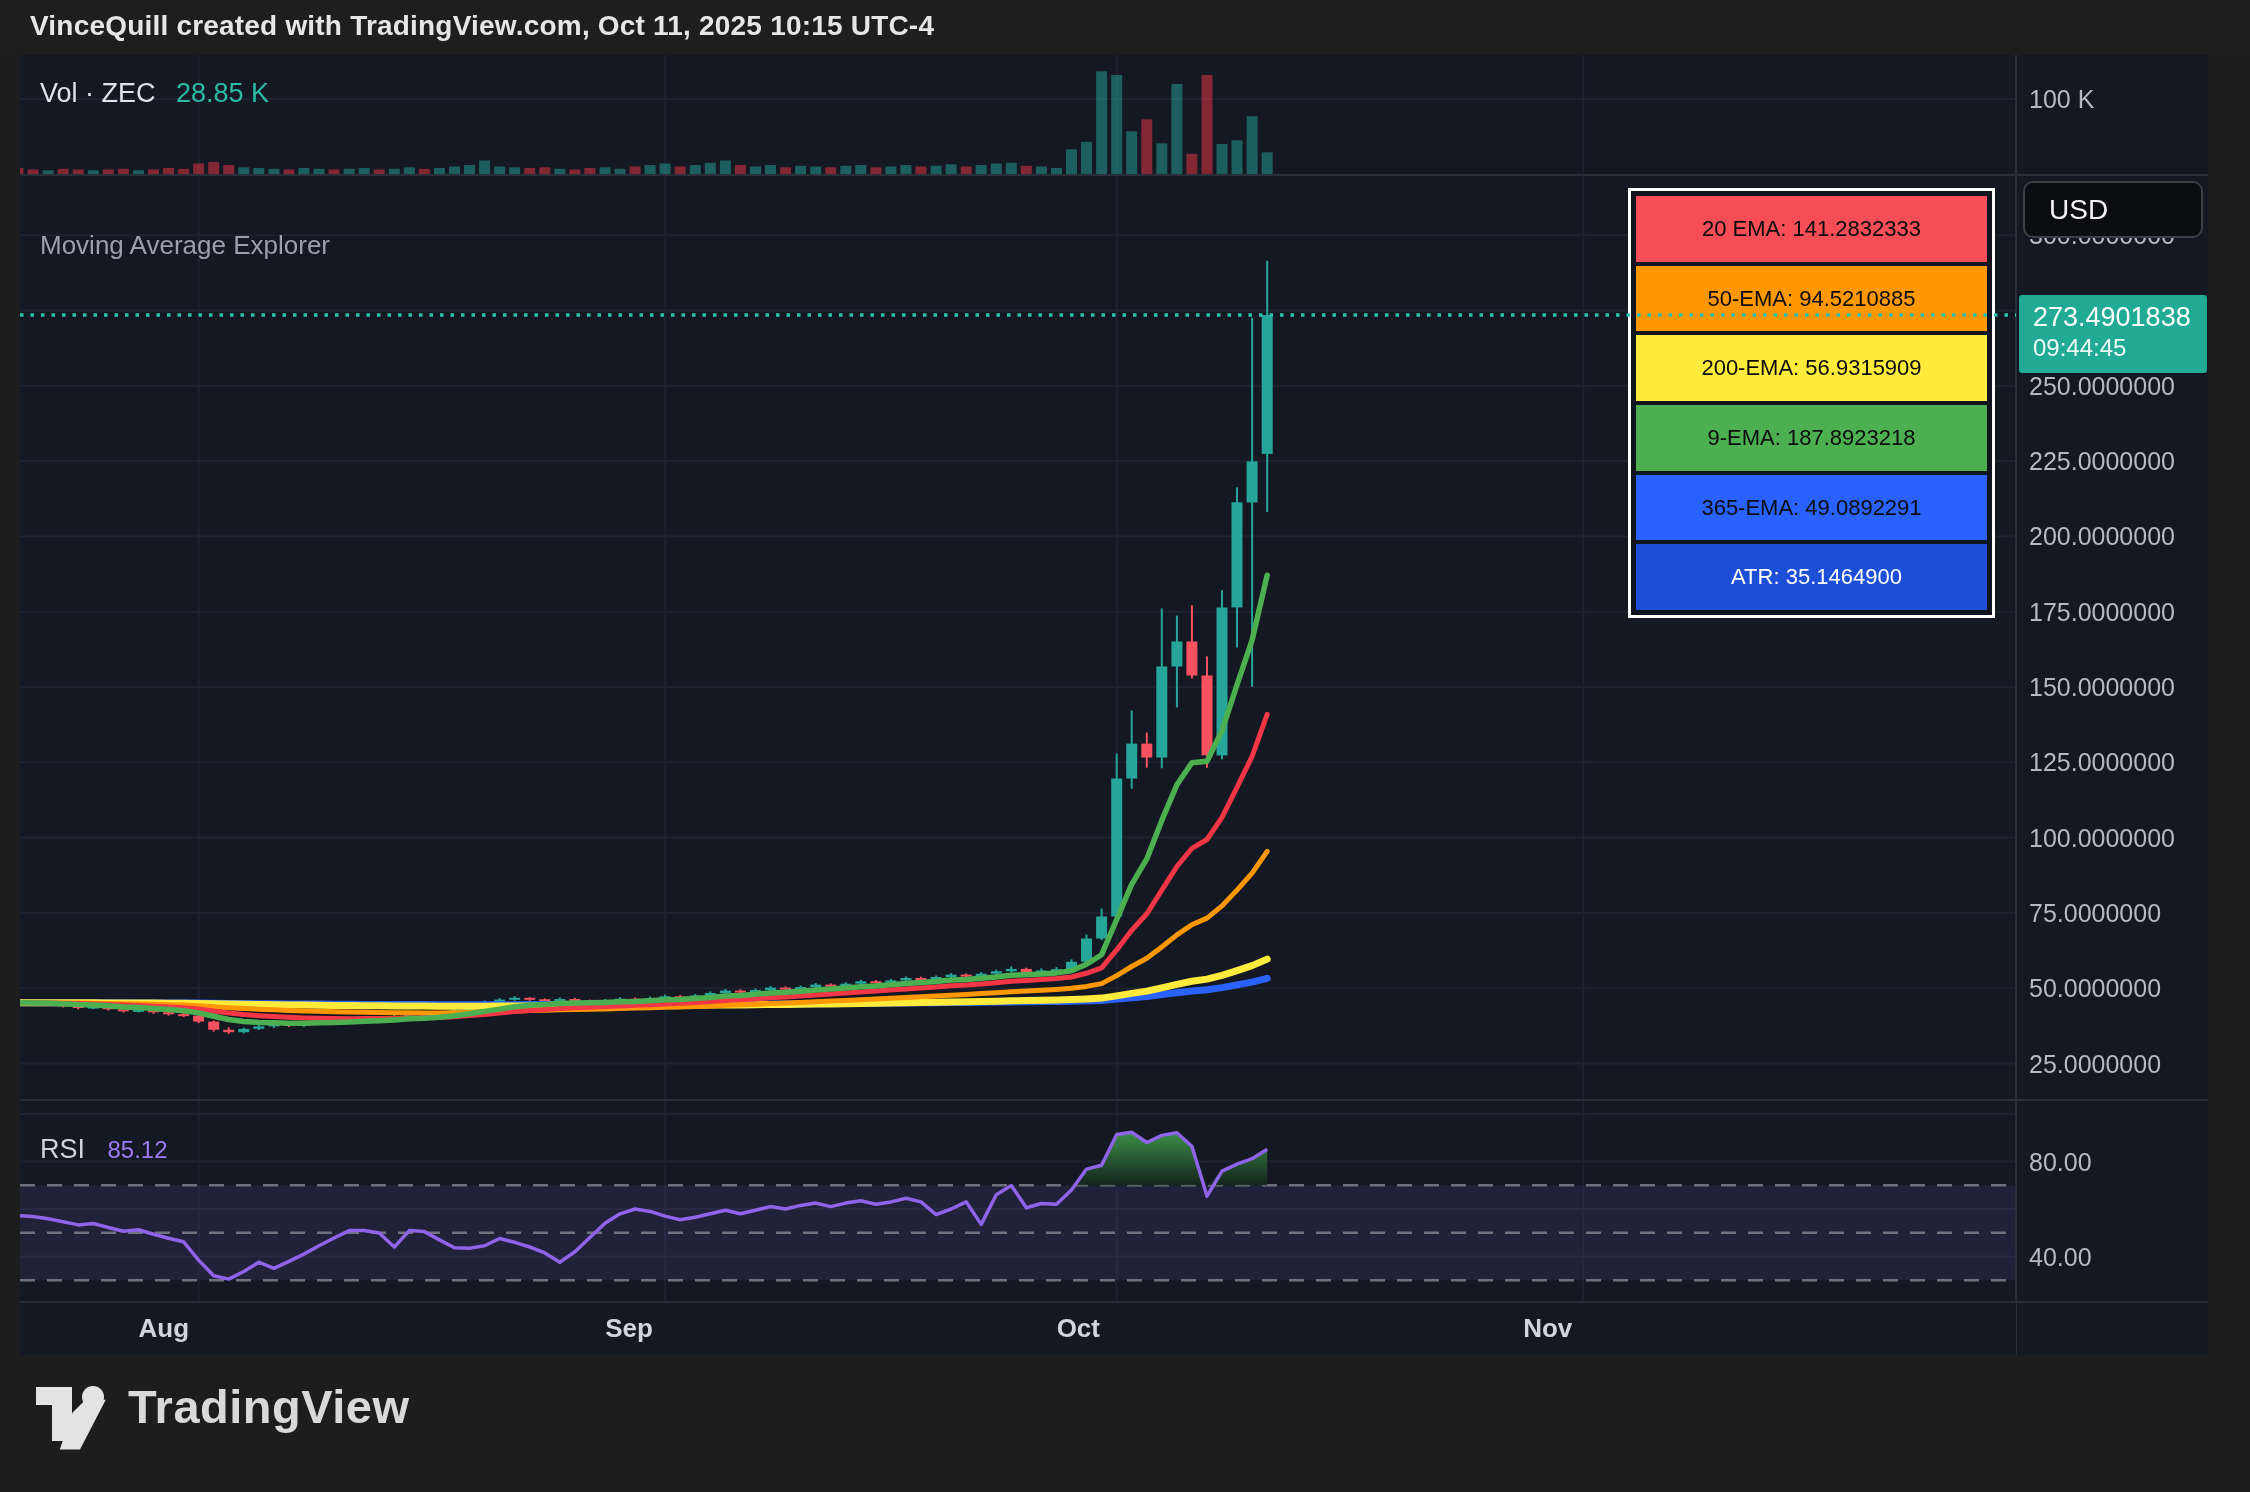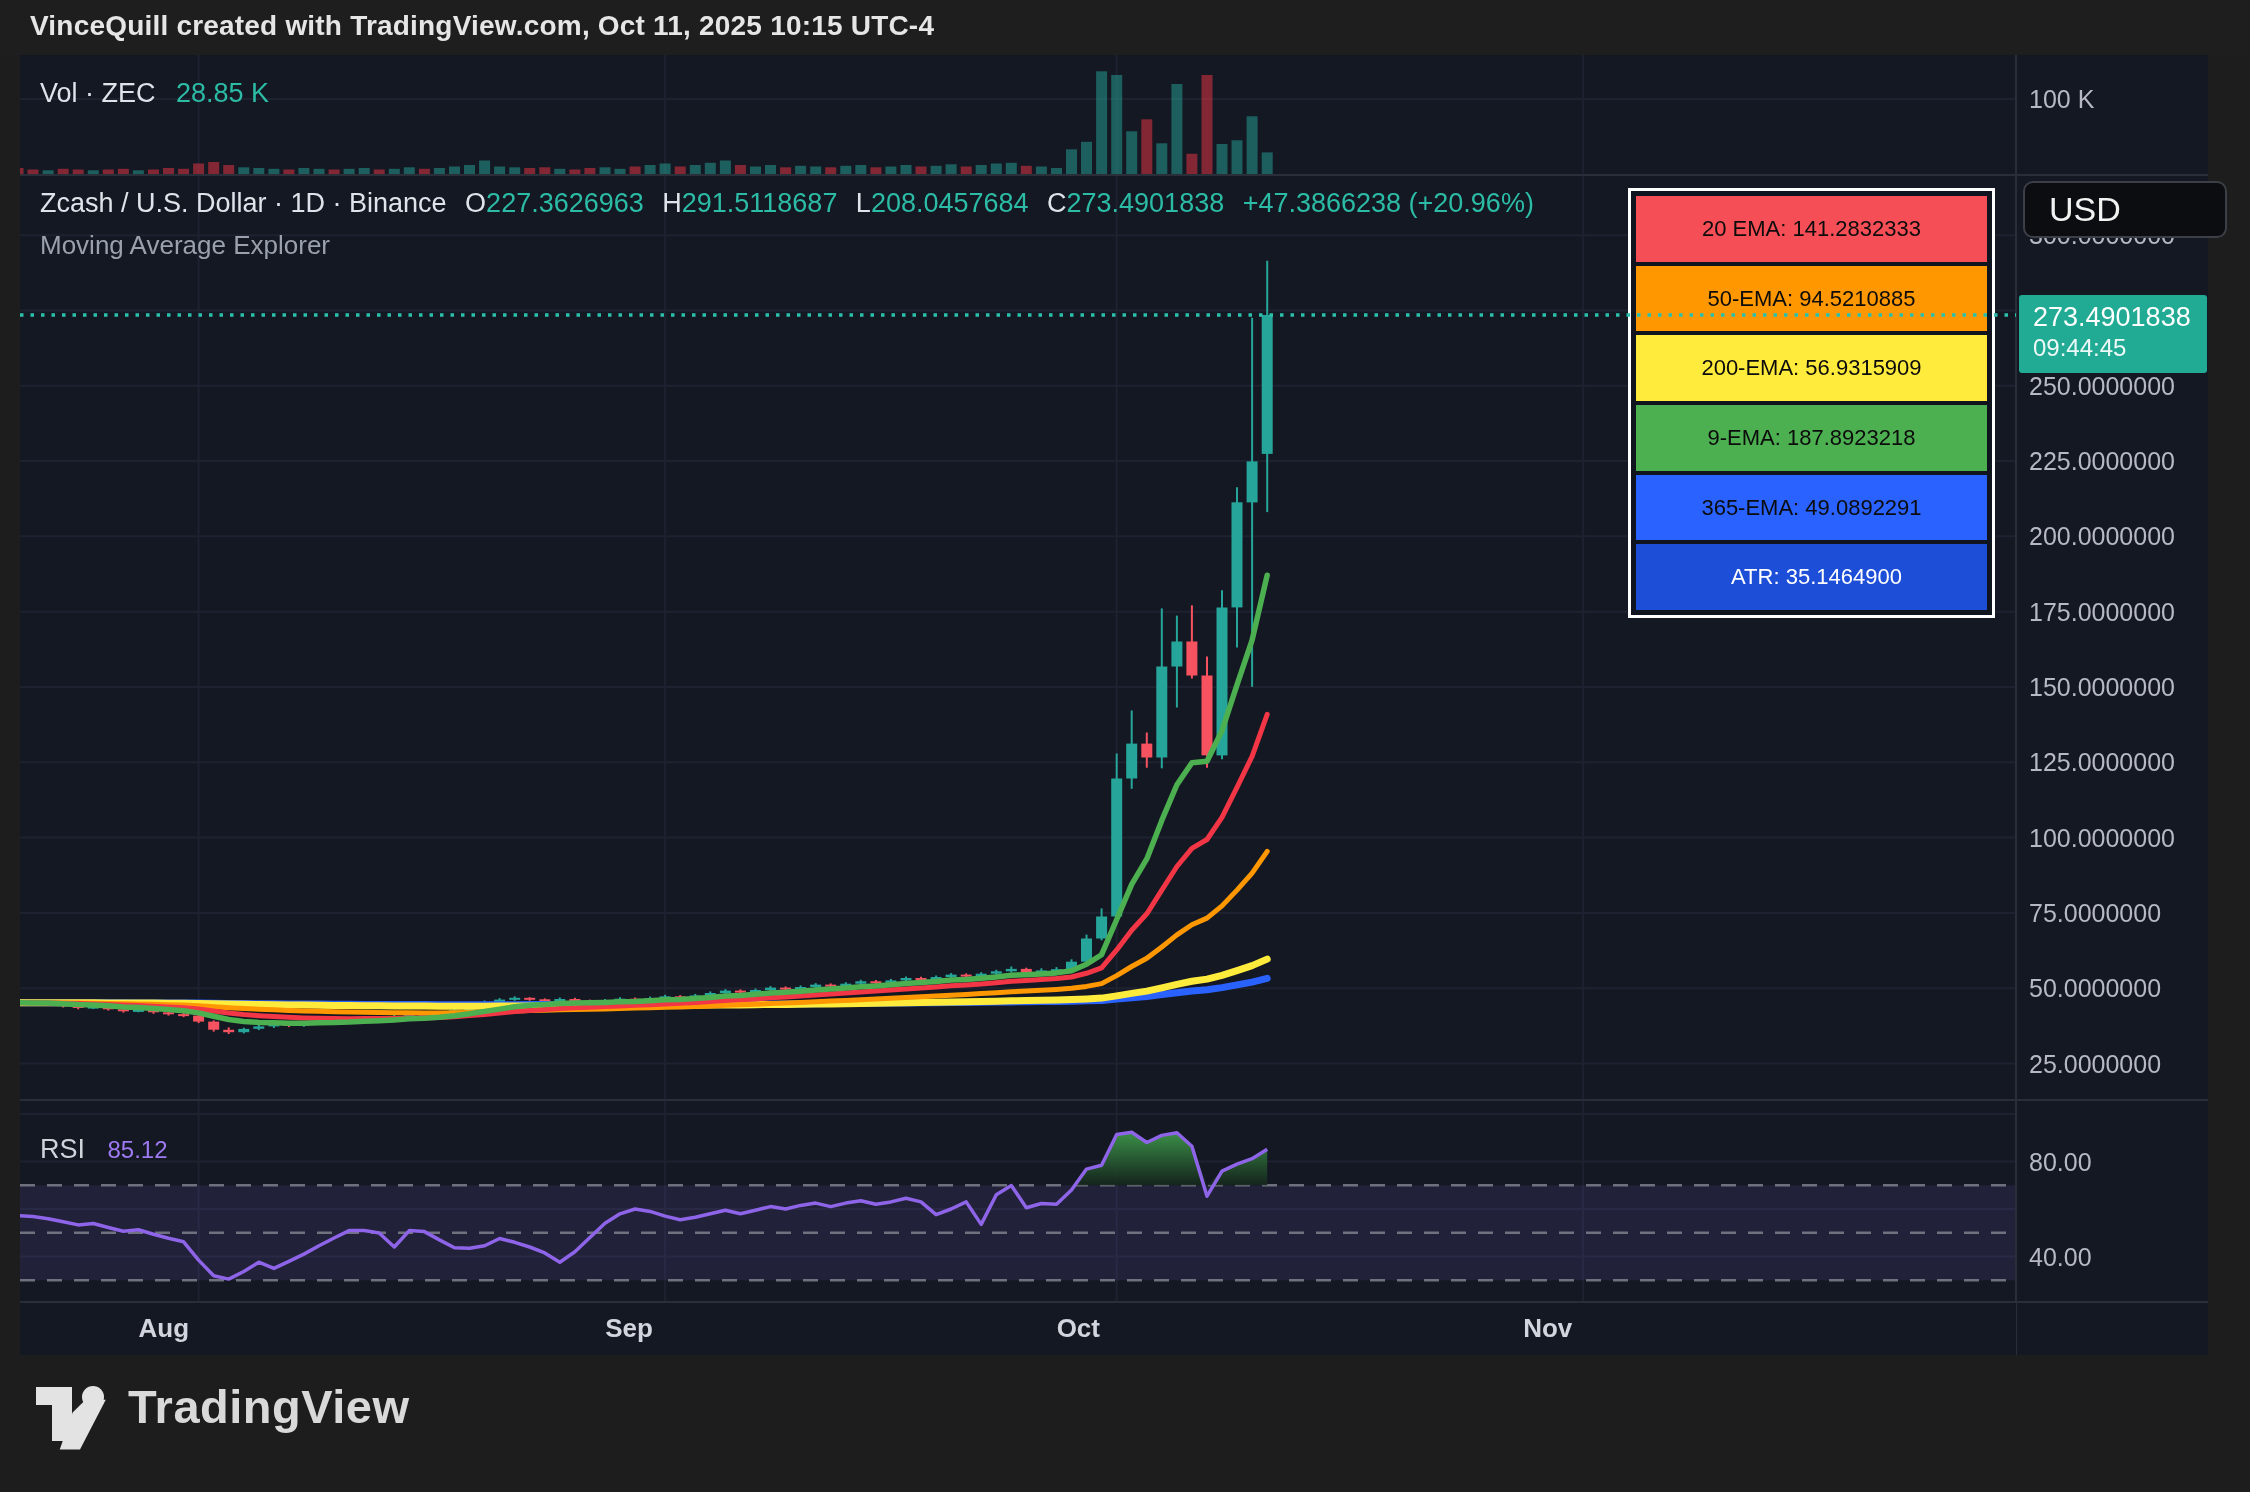--- a/index.html
+++ b/index.html
@@ -358,14 +358,6 @@
     <span class="lg-teal" style="margin-left:16px;">28.85 K</span>
   </div>
 
-  <div class="legend" style="left:20px; top:133px;">
-    <span class="lg-lbl">Zcash / U.S. Dollar · 1D · Binance</span>
-    <span class="ohlc-l">O</span><span class="ohlc-v">227.3626963</span>
-    <span class="ohlc-l">H</span><span class="ohlc-v">291.5118687</span>
-    <span class="ohlc-l">L</span><span class="ohlc-v">208.0457684</span>
-    <span class="ohlc-l">C</span><span class="ohlc-v">273.4901838</span>
-    <span class="ohlc-v" style="margin-left:14px;">+47.3866238 (+20.96%)</span>
-  </div>
 
   <div class="legend lg-gray" style="left:20px; top:175px;">Moving Average Explorer</div>
 

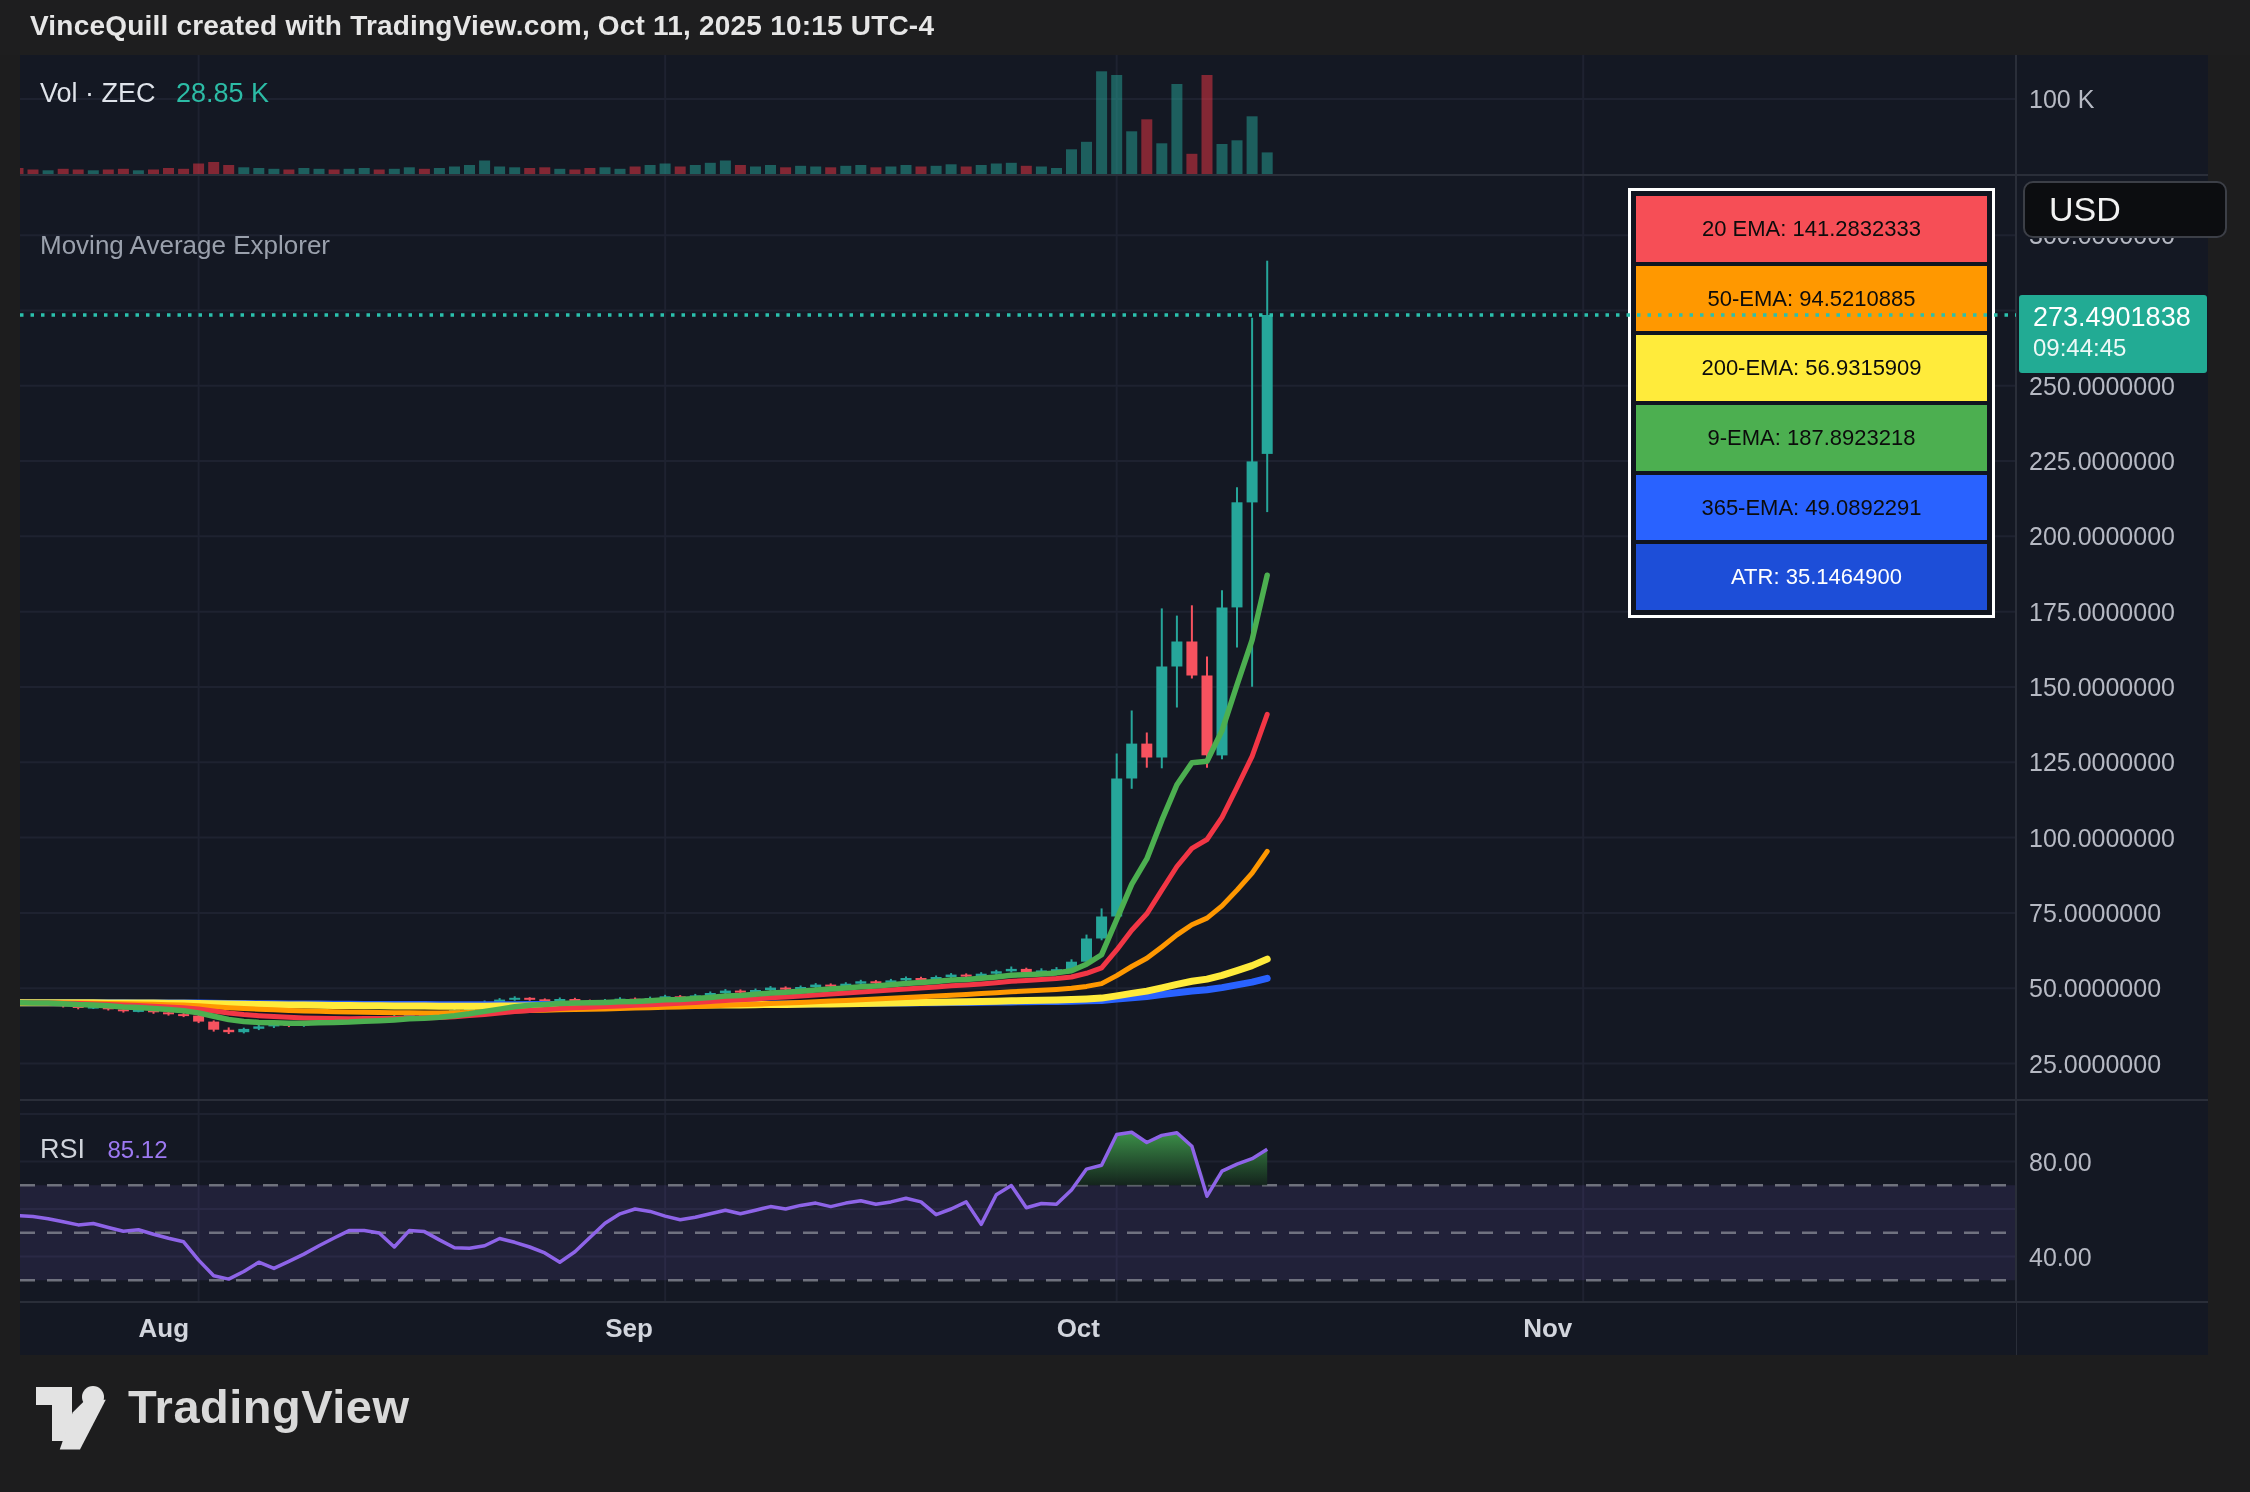--- a/index.html
+++ b/index.html
@@ -23,8 +23,8 @@
   .trend-row { flex:1; display:flex; align-items:center; justify-content:center; font-size:22px; font-weight:500; color:#0c0c0c; }
   #axis-area { position:absolute; left:1996px; top:0; width:192px; height:1300px; z-index:2; border-left:1px solid #2a2e39; }
   .tick { position:absolute; left:12px; height:30px; line-height:30px; font-size:25px; color:#b6b9c3; white-space:nowrap; z-index:2; }
-  #usd-btn { position:absolute; left:6px; top:126px; width:204px; height:57px; background:#0c0d10; border:2px solid #3c3f47;
-             border-radius:10px; color:#f2f2f2; font-size:34px; line-height:53px; padding-left:24px; z-index:8; }
+  #usd-btn { position:absolute; left:6px; top:126px; width:180px; height:57px; background:#0c0d10; border:2px solid #3c3f47;
+             border-radius:10px; color:#f2f2f2; font-size:28px; line-height:53px; padding-left:24px; z-index:8; }
   #price-badge { position:absolute; left:2px; top:240px; width:188px; height:78px; border-radius:3px; z-index:8;
                  padding:6px 0 0 14px; }
   #price-badge .p { font-size:27px; color:#ffffff; line-height:32px; }

